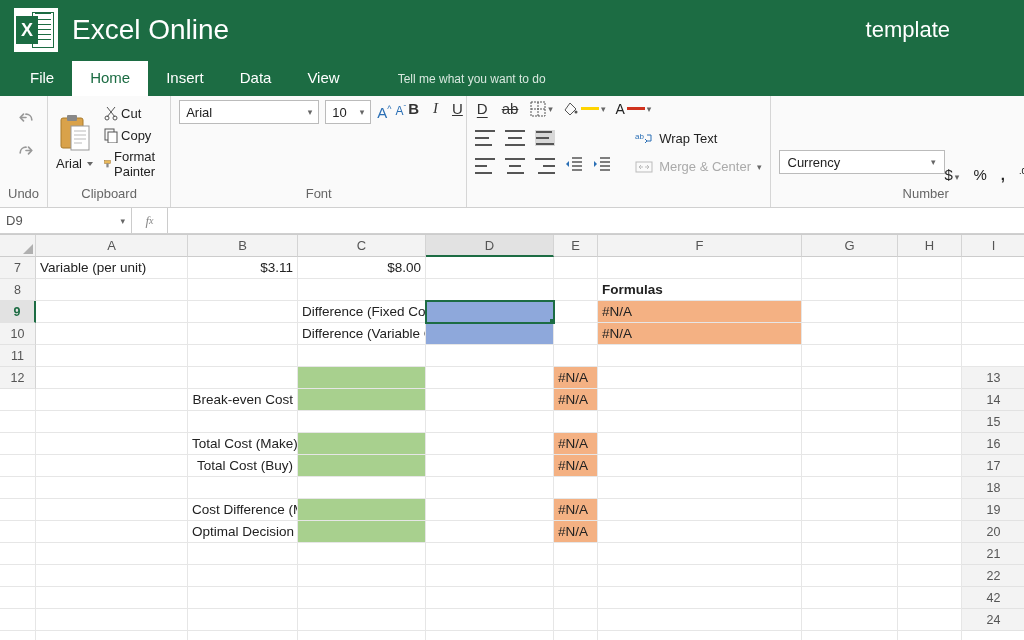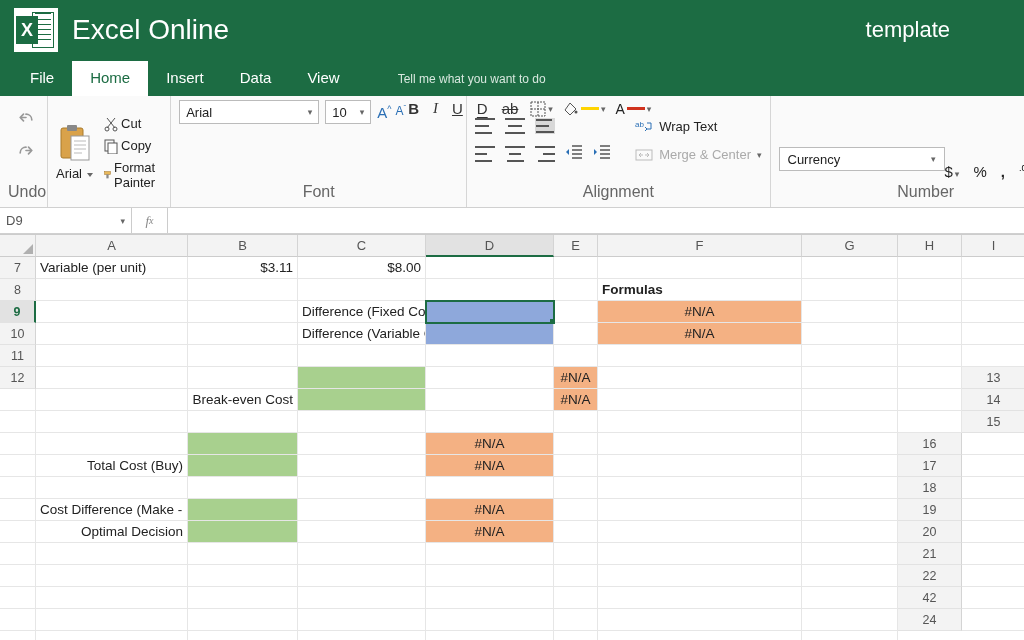--- a/index.html
+++ b/index.html
@@ -23,7 +23,7 @@
   .ribbon { background:#fafafa; border-bottom:1px solid #d0d0d0; height:112px; display:flex; }
   .rgroup { border-right:1px solid #d6d6d6; display:flex; flex-direction:column; padding:4px 8px 2px 8px; }
   .rgroup .body { flex:1; display:flex; align-items:center; }
-  .rgroup .label { text-align:center; font-size:16px; color:#666; padding:2px 0 4px 0; }
+  .rgroup .label { text-align:center; font-size:13px; color:#666; padding:2px 0 4px 0; }
 
   .undo-col { display:flex; flex-direction:column; gap:10px; padding:10px 6px 0 10px; align-items:center; }
   .undo-col svg { width:20px; height:20px; }

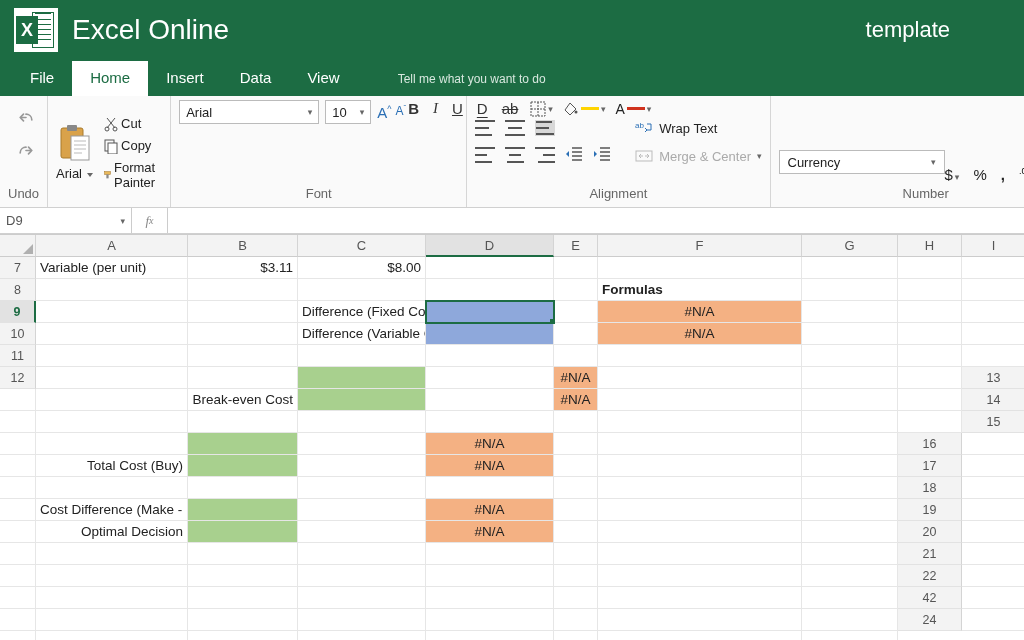--- a/index.html
+++ b/index.html
@@ -169,6 +169,7 @@
         </div>
       </div>
     </div>
+    <div class="label">Clipboard</div>
   </div>
 
   <div class="rgroup" style="width:296px;">

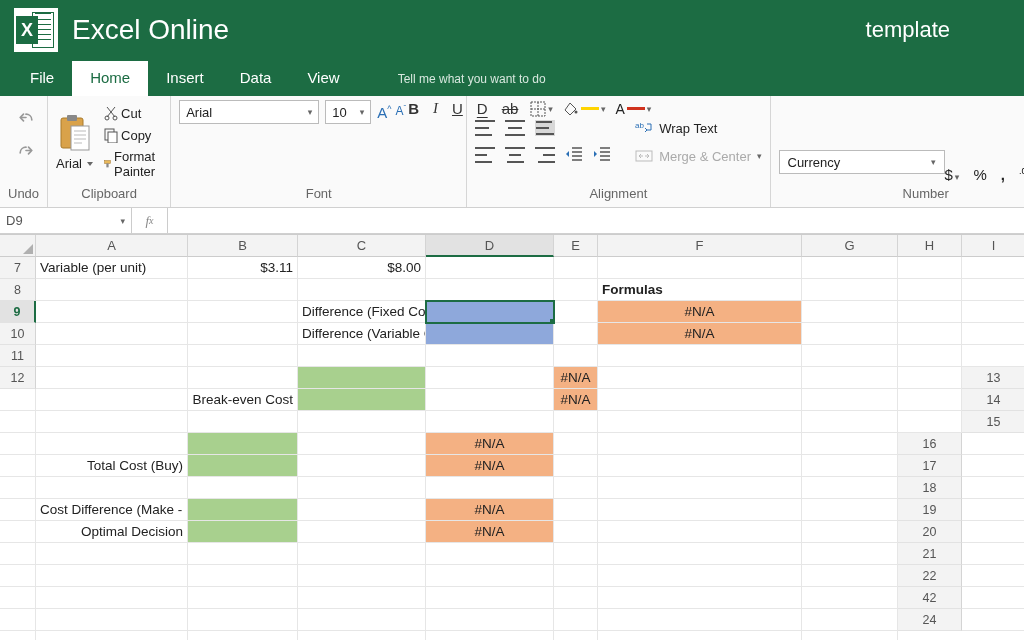--- a/index.html
+++ b/index.html
@@ -283,7 +283,6 @@
         </div>
       </div>
     </div>
-    <div class="label">Alignment</div>
   </div>
 
   <div class="rgroup" style="flex:1; border-right:none;">

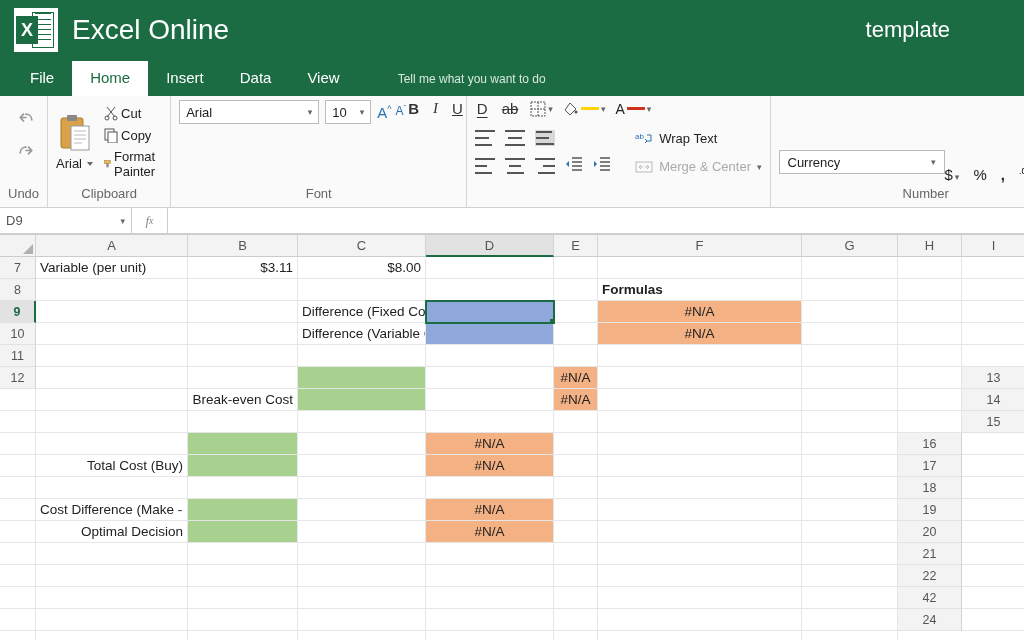--- a/index.html
+++ b/index.html
@@ -81,7 +81,7 @@
   .rowhdr.ract { background:#e2e2e2; border-right:2px solid #1c6c43; color:#1c6c43; font-weight:bold;}
   .cell { border-right:1px solid #e6e6e6; border-bottom:1px solid #e6e6e6; height:22px; line-height:22px; padding:0 4px; font-size:13.5px; font-family:Arial,sans-serif; overflow:hidden; white-space:nowrap; }
   .r { text-align:right; }
-  .c { text-align:center; }
+  .c { text-align:left; }
   .b { font-weight:bold; }
   .fill-blue { background:#8ea8db; }
   .fill-green { background:#a8d08e; }

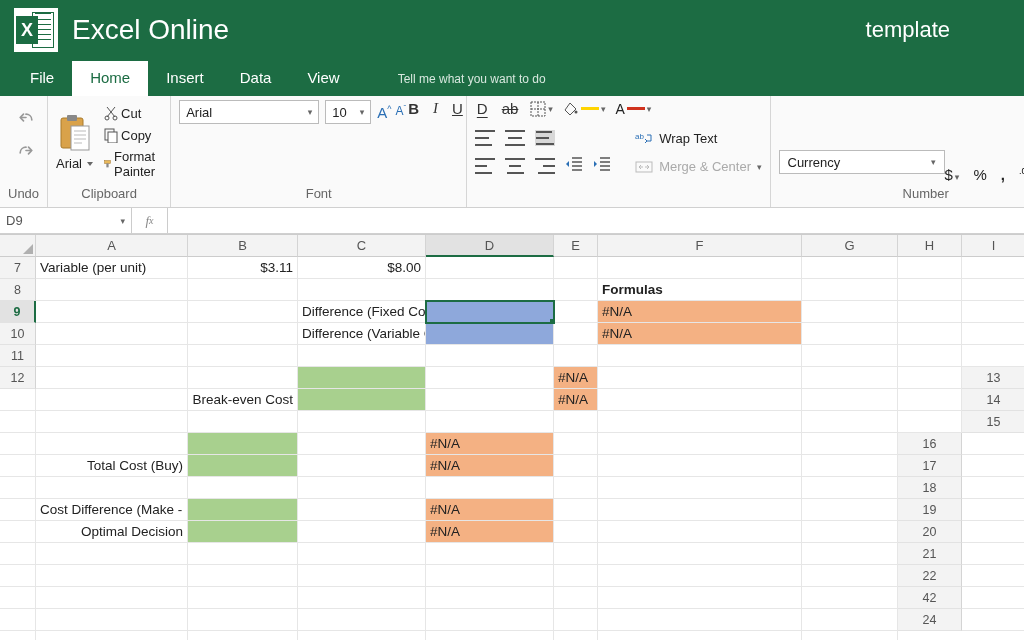--- a/index.html
+++ b/index.html
@@ -423,6 +423,7 @@
   <div class="rowhdr">15</div>
   <div class="cell"></div>
     <div class="cell"></div>
+  <div class="cell r">Total Cost (Make)</div>
   <div class="cell fill-green"></div>
   <div class="cell"></div>
   <div class="cell fill-orange c">#N/A</div>

